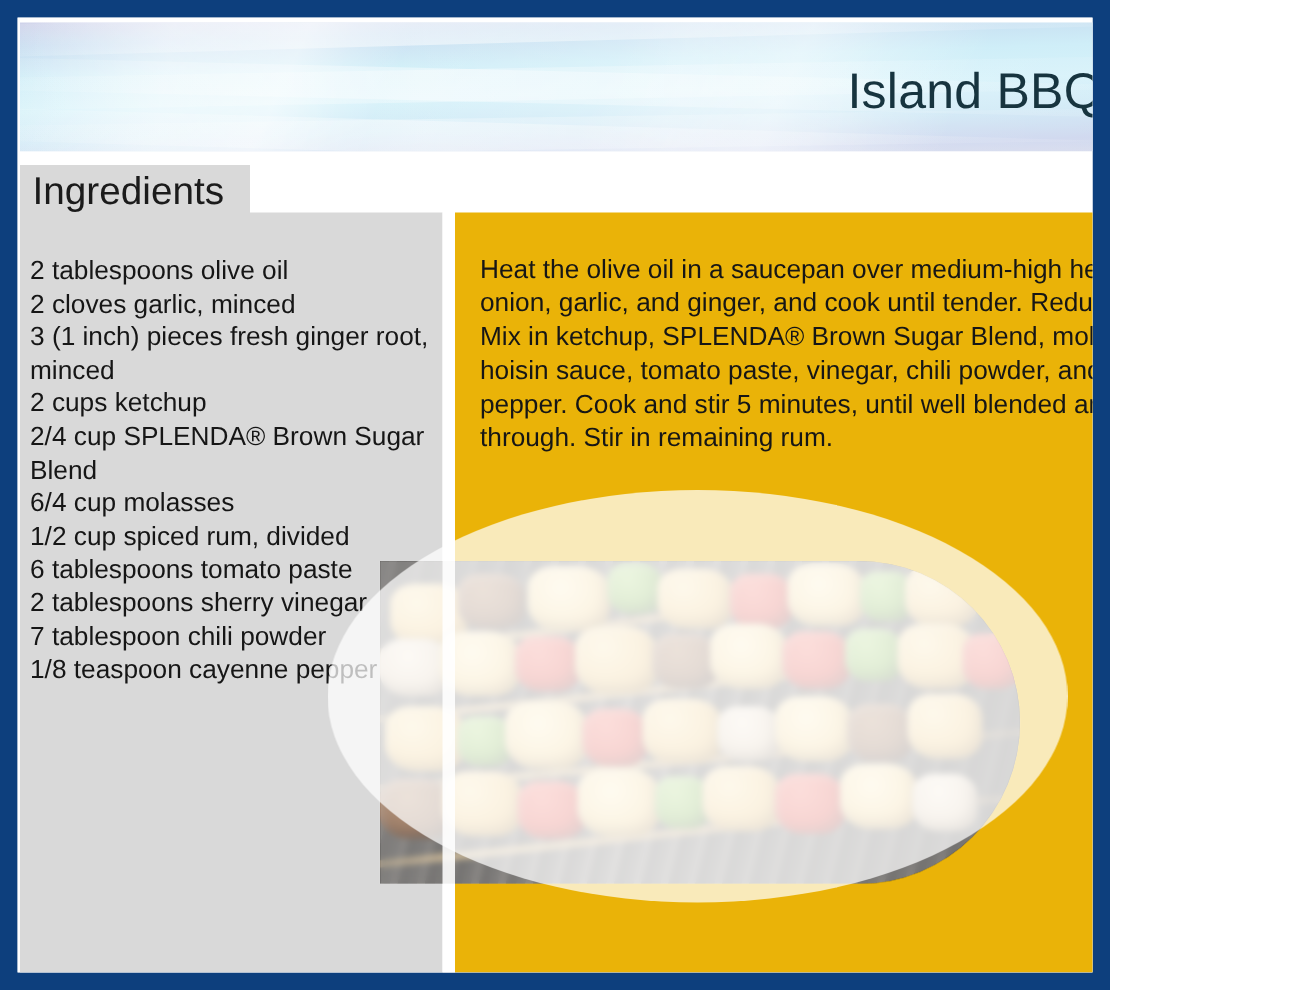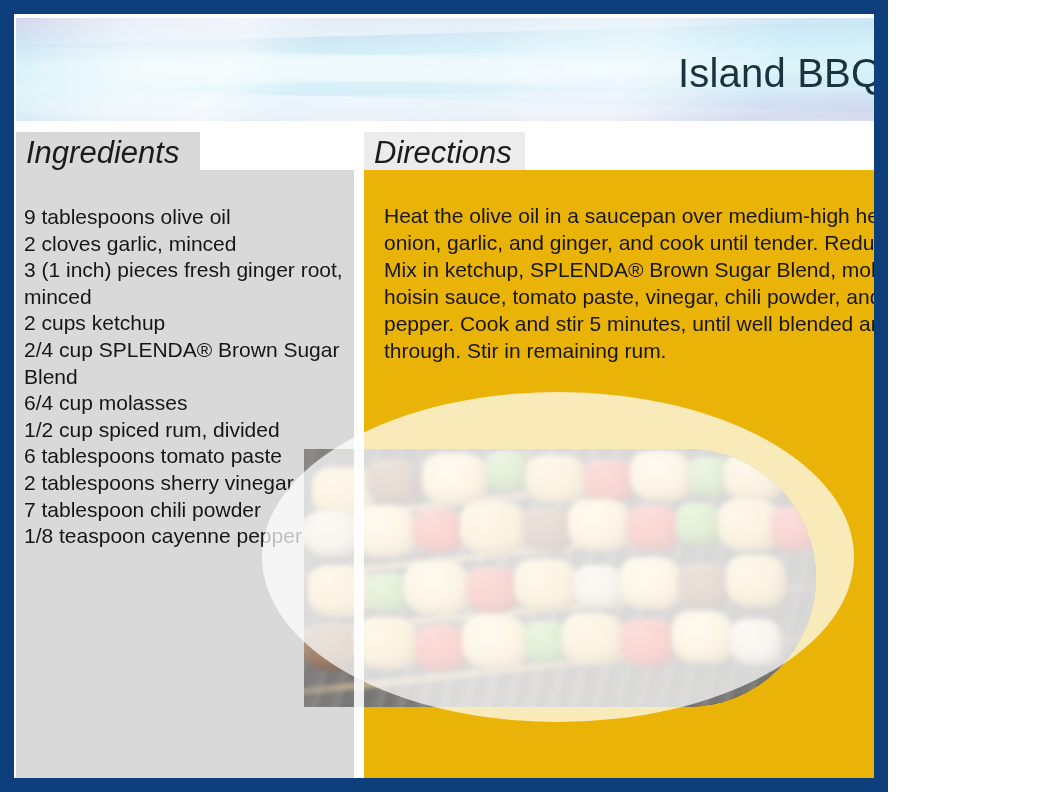--- a/index.html
+++ b/index.html
@@ -134,7 +134,6 @@
     line-height: 38px;
     color: #1b1b1b;
     white-space: nowrap;
-    font-style: italic;
   }
 
   

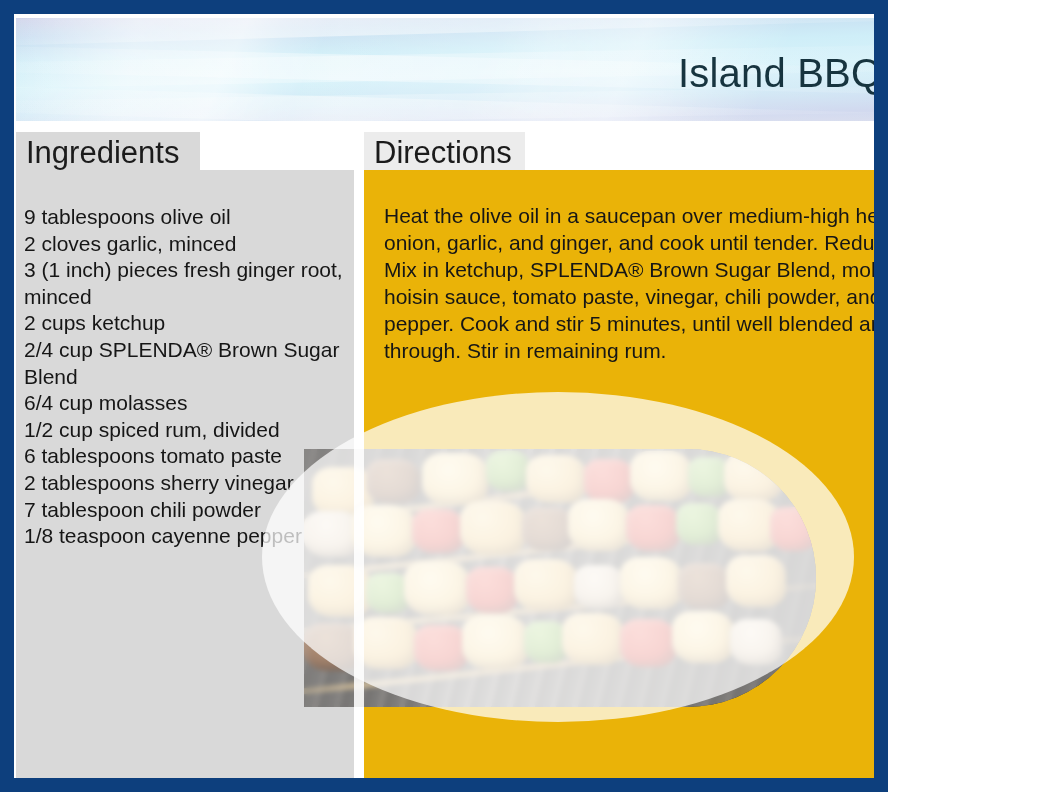--- a/index.html
+++ b/index.html
@@ -266,9 +266,6 @@
     <div class="section-tab" id="ingredients-tab">
       <div class="tab-label">Ingredients</div>
     </div>
-    <div class="section-tab" id="directions-tab">
-      <div class="tab-label">Directions</div>
-    </div>
 
     <div id="ingredients-panel">
       <div id="ingredients-list">

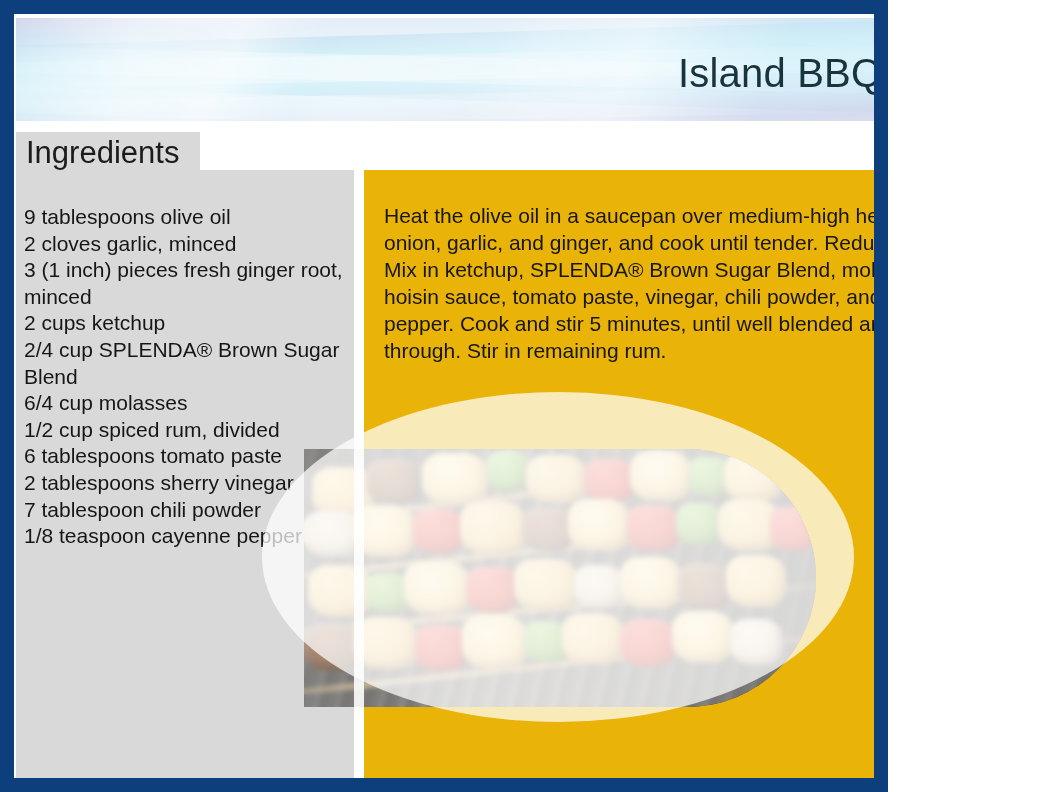--- a/index.html
+++ b/index.html
@@ -269,7 +269,7 @@
 
     <div id="ingredients-panel">
       <div id="ingredients-list">
-        <div class="ing-item">9 tablespoons olive oil</div>
+        <div class="ing-item">2 tablespoons olive oil</div>
         <div class="ing-item">2 cloves garlic, minced</div>
         <div class="ing-item">3 (1 inch) pieces fresh ginger root, minced</div>
         <div class="ing-item">2 cups ketchup</div>

